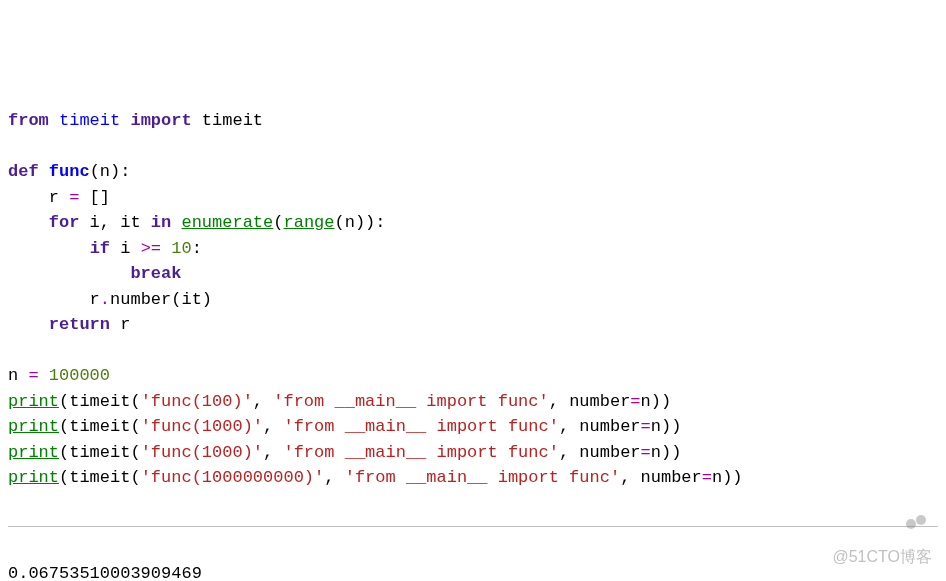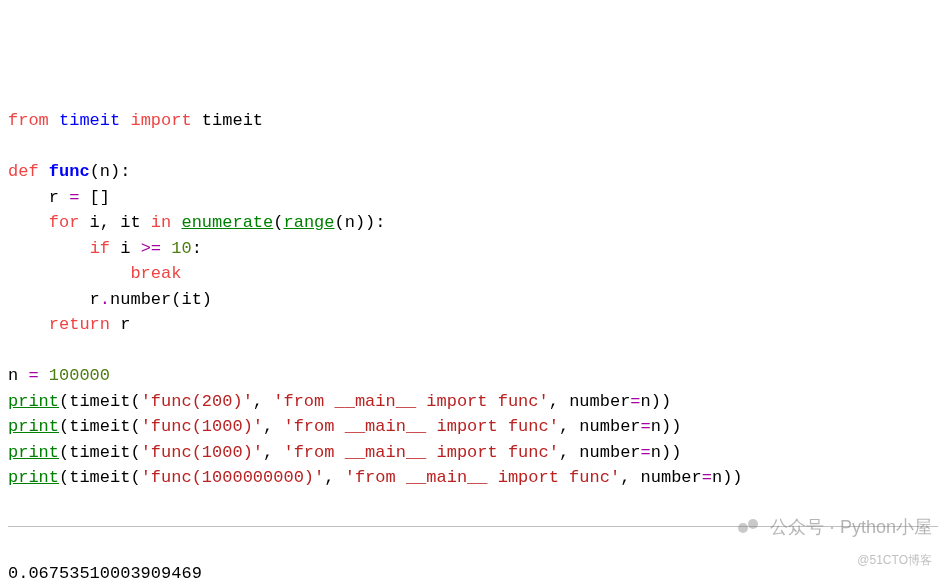--- a/index.html
+++ b/index.html
@@ -15,7 +15,7 @@
     padding: 6px 8px;
     color: #000;
   }
-  .kw-green { color: #ef4444; font-weight: normal; }
+  .kw-green { color: #4c1d95; font-weight: bold; }
   .kw-blue { color: #0000ff; }
   .func-name { color: #0000ff; font-weight: bold; }
   .builtin { color: #008000; text-decoration: underline; }

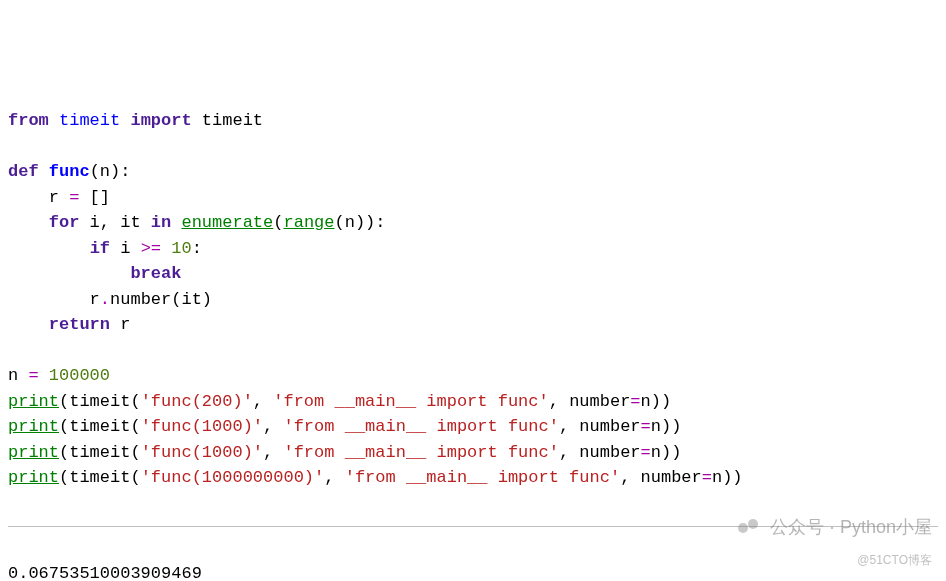--- a/index.html
+++ b/index.html
@@ -80,7 +80,7 @@
 <span class="text">    </span><span class="kw-green">return</span><span class="text"> r</span>
 
 <span class="text">n </span><span class="op">=</span><span> </span><span class="num">100000</span>
-<span class="builtin">print</span><span class="text">(</span><span class="text">timeit</span><span class="text">(</span><span class="str">'func(200)'</span><span class="text">, </span><span class="str">'from __main__ import func'</span><span class="text">, </span><span class="text">number</span><span class="op">=</span><span class="text">n</span><span class="text">))</span>
+<span class="builtin">print</span><span class="text">(</span><span class="text">timeit</span><span class="text">(</span><span class="str">'func(100)'</span><span class="text">, </span><span class="str">'from __main__ import func'</span><span class="text">, </span><span class="text">number</span><span class="op">=</span><span class="text">n</span><span class="text">))</span>
 <span class="builtin">print</span><span class="text">(</span><span class="text">timeit</span><span class="text">(</span><span class="str">'func(1000)'</span><span class="text">, </span><span class="str">'from __main__ import func'</span><span class="text">, </span><span class="text">number</span><span class="op">=</span><span class="text">n</span><span class="text">))</span>
 <span class="builtin">print</span><span class="text">(</span><span class="text">timeit</span><span class="text">(</span><span class="str">'func(1000)'</span><span class="text">, </span><span class="str">'from __main__ import func'</span><span class="text">, </span><span class="text">number</span><span class="op">=</span><span class="text">n</span><span class="text">))</span>
 <span class="builtin">print</span><span class="text">(</span><span class="text">timeit</span><span class="text">(</span><span class="str">'func(1000000000)'</span><span class="text">, </span><span class="str">'from __main__ import func'</span><span class="text">, </span><span class="text">number</span><span class="op">=</span><span class="text">n</span><span class="text">))</span></div>

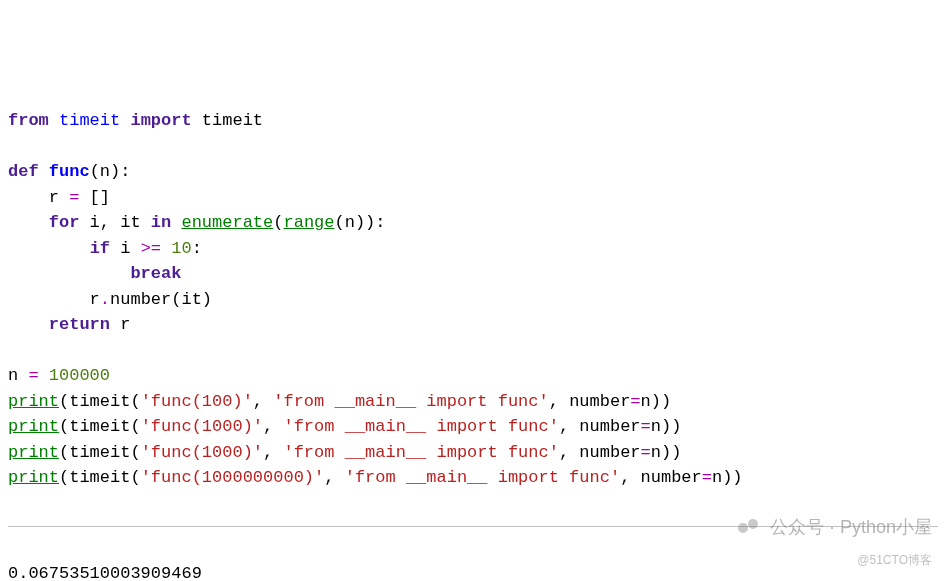--- a/index.html
+++ b/index.html
@@ -93,7 +93,6 @@
 <div class="watermark">
   <div class="wm-top">
     <span class="wm-icon"></span>
-    <span>公众号 · Python小屋</span>
   </div>
   <div class="wm-bottom">@51CTO博客</div>
 </div>

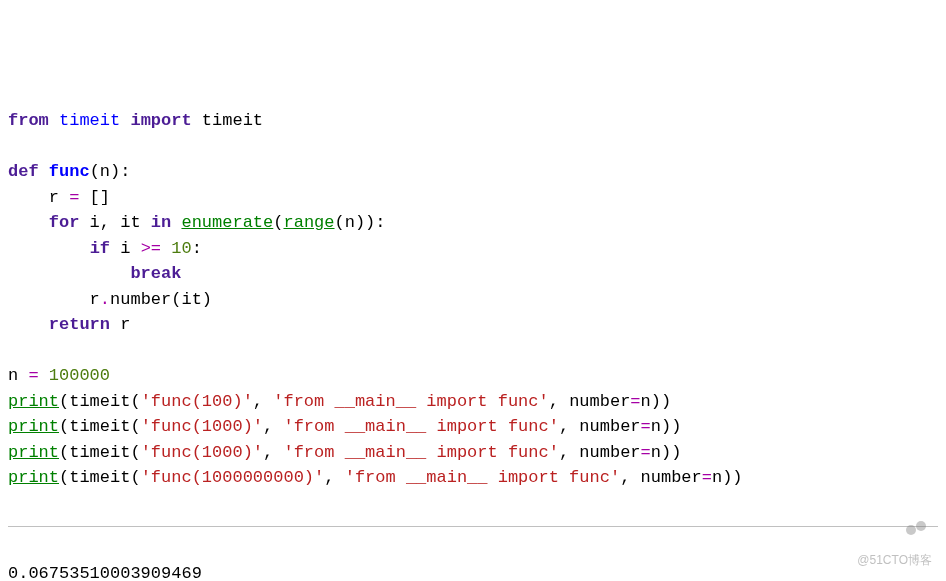--- a/index.html
+++ b/index.html
@@ -59,7 +59,7 @@
   .wm-icon::before { width: 10px; height: 10px; left: 0; top: 6px; }
   .wm-icon::after  { width: 10px; height: 10px; left: 10px; top: 2px; }
   .wm-bottom {
-    font-size: 12px;
+    font-size: 16px;
     margin-top: 10px;
     color: rgba(150,150,150,0.6);
   }

